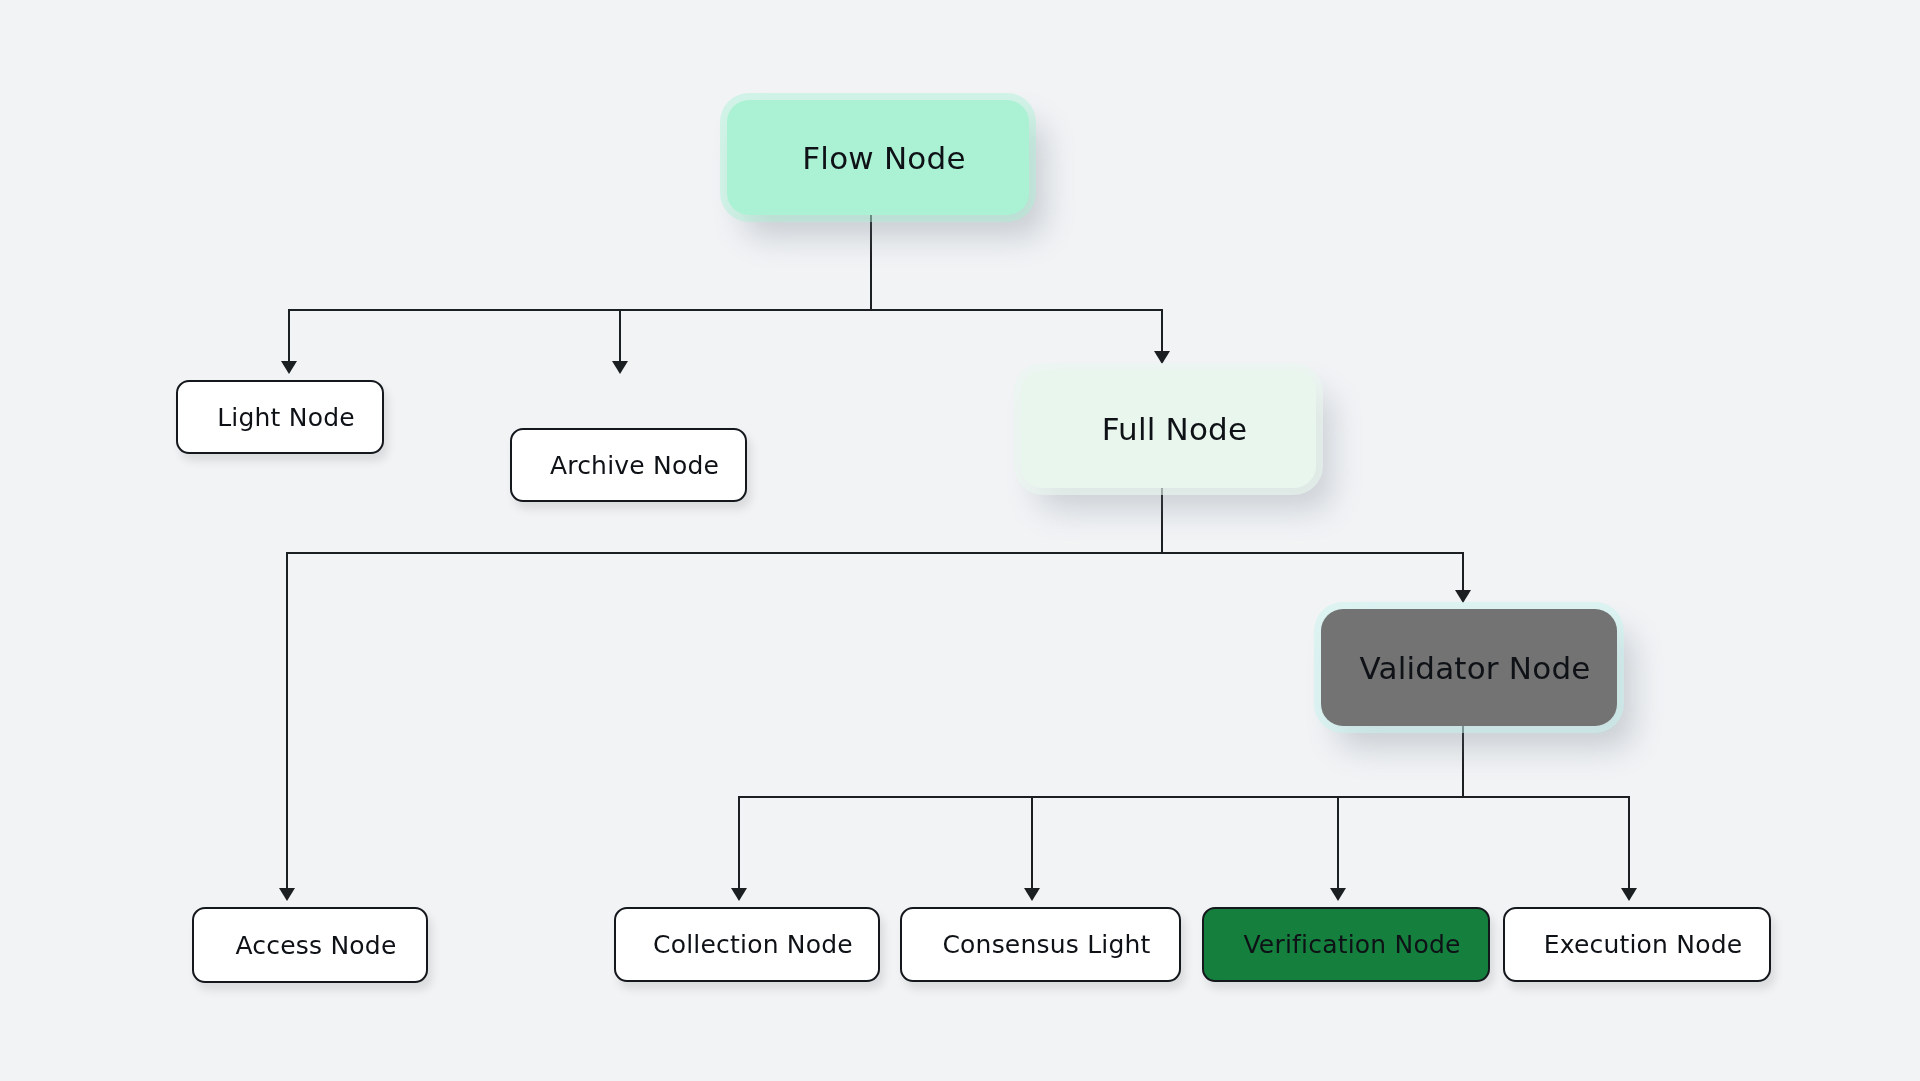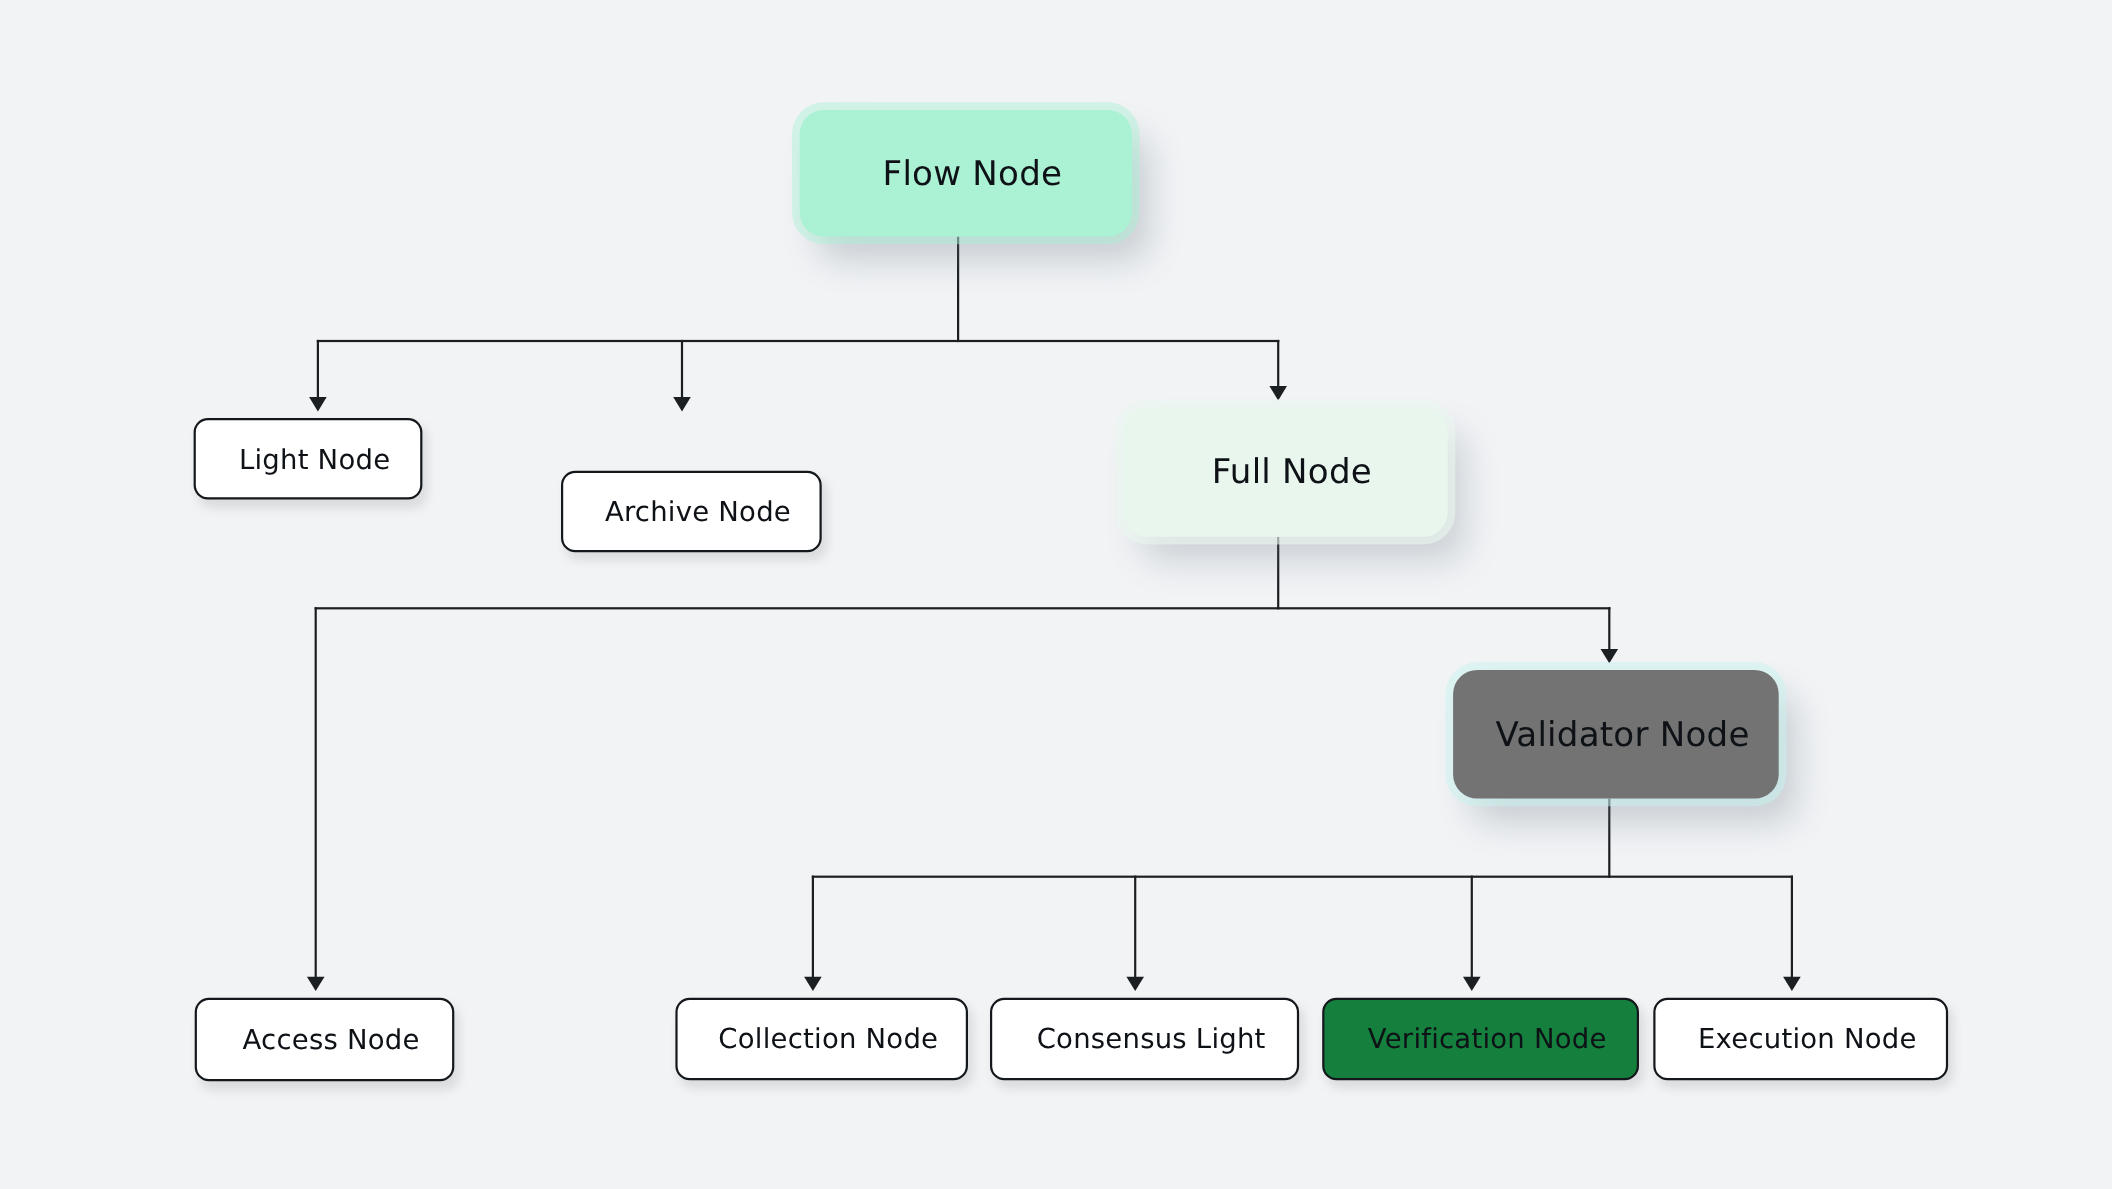--- a/index.html
+++ b/index.html
@@ -111,7 +111,7 @@
     <span>Validator Node</span>
   </div>
 
-  <div class="node node-white" style="left: 177px; top: 907px; width: 220px; height: 72px; background-color: rgb(255, 255, 255);">
+  <div class="node node-white" style="left: 192px; top: 907px; width: 220px; height: 72px; background-color: rgb(255, 255, 255);">
     <span>Access Node</span>
   </div>
 

